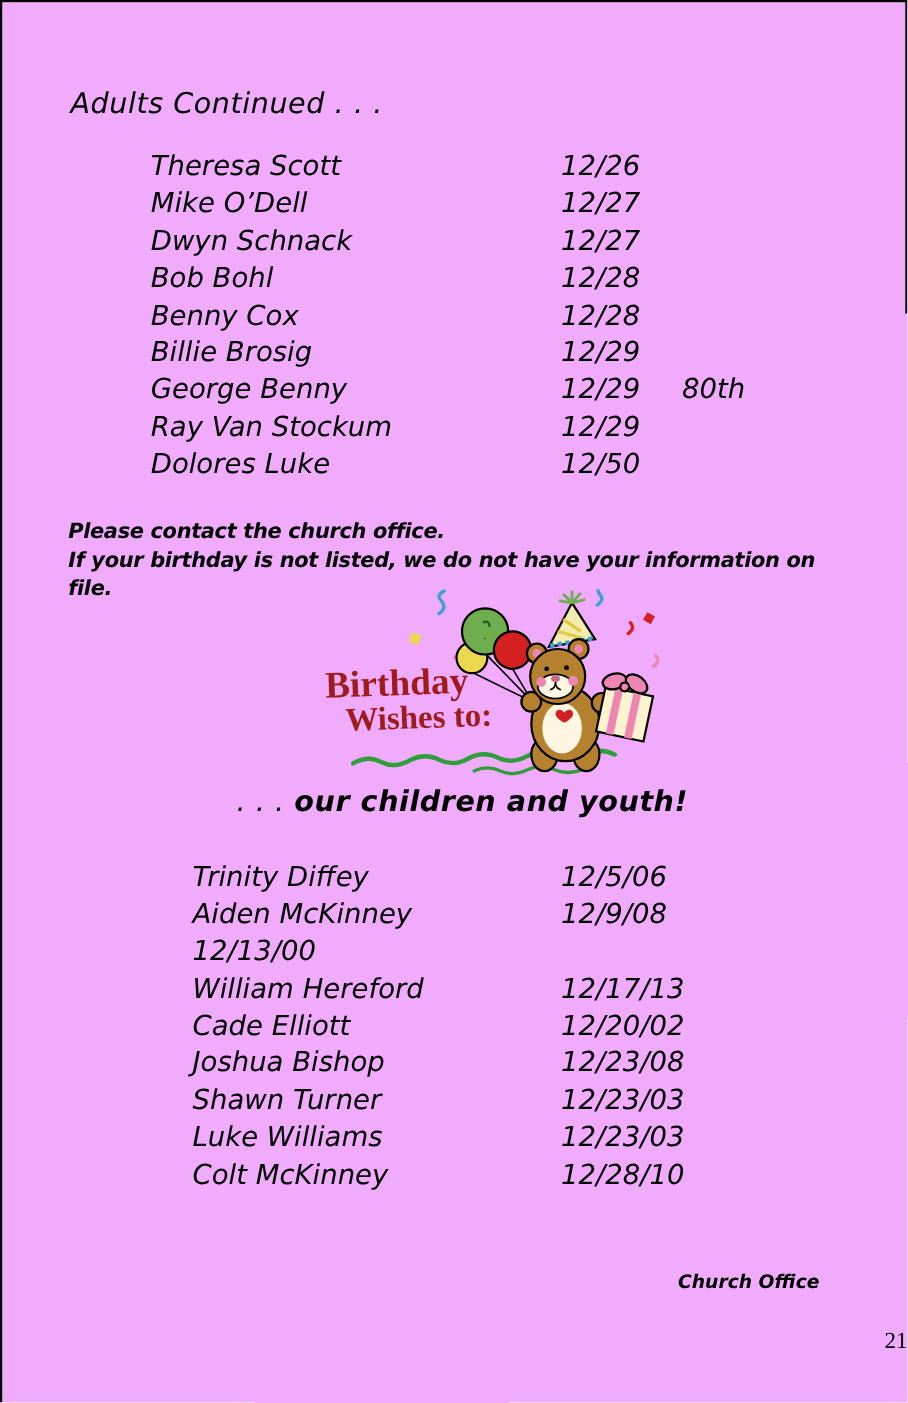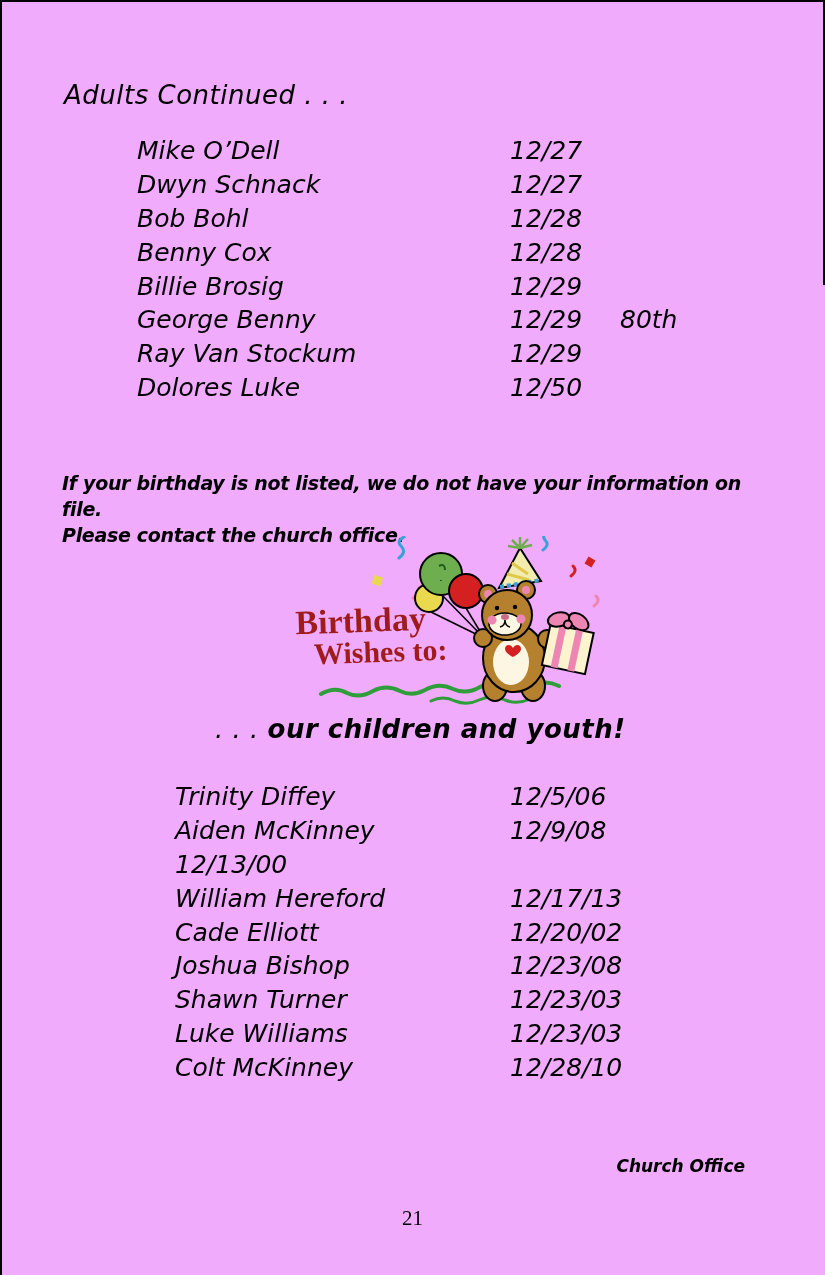--- a/index.html
+++ b/index.html
@@ -58,6 +58,11 @@
   <div class="adults-heading">Adults Continued . . .</div>
 
   <div class="bday-list adults-list">
+    <div class="bday-row">
+      <span class="bday-name">Theresa Scott</span>
+      <span class="bday-date">12/26</span>
+      <span class="bday-extra"></span>
+    </div>
     <div class="bday-row">
       <span class="bday-name">Mike O’Dell</span>
       <span class="bday-date">12/27</span>

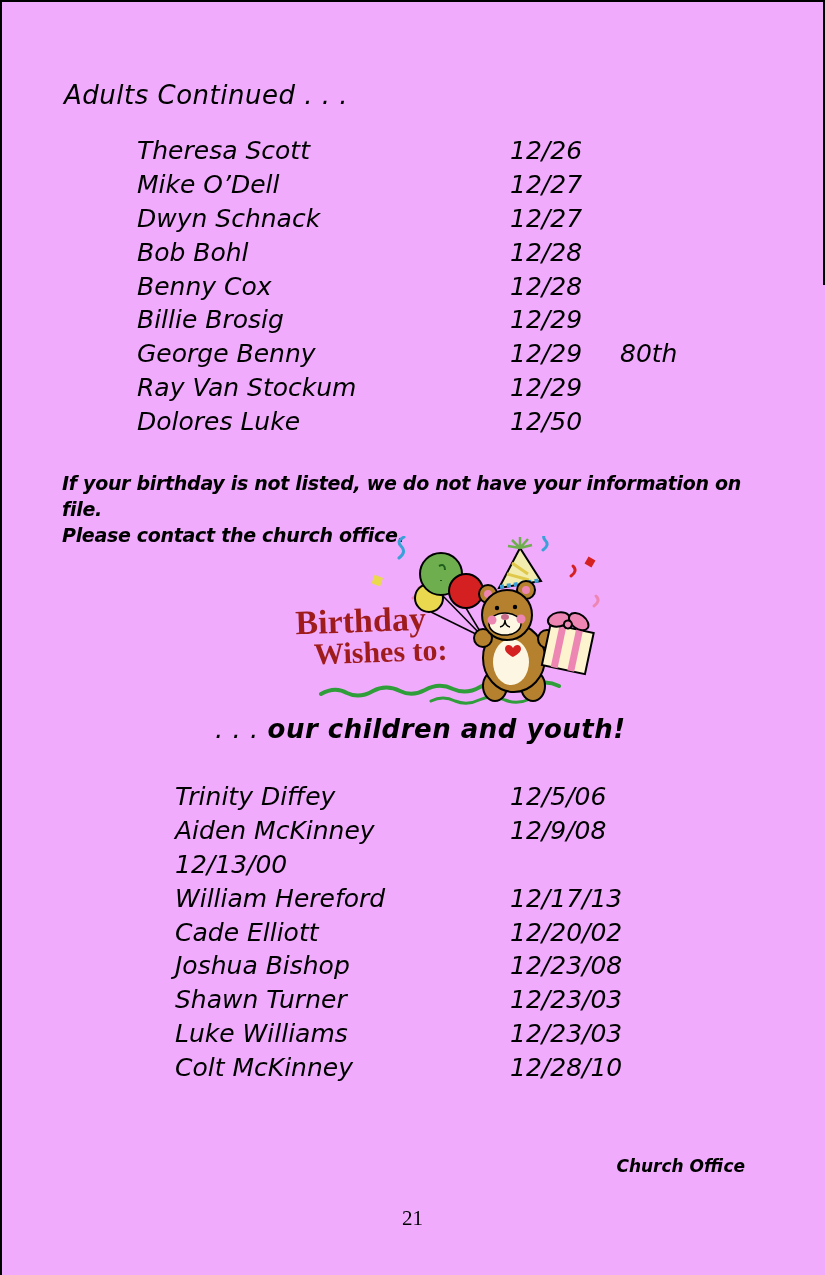--- a/index.html
+++ b/index.html
@@ -106,8 +106,8 @@
   </div>
 
   <div class="notice">
+    <div>Please contact the church office.</div>
     <div>If your birthday is not listed, we do not have your information on file.</div>
-    <div>Please contact the church office.</div>
   </div>
 
   <svg class="clipart" viewBox="0 0 332 170" xmlns="http://www.w3.org/2000/svg">

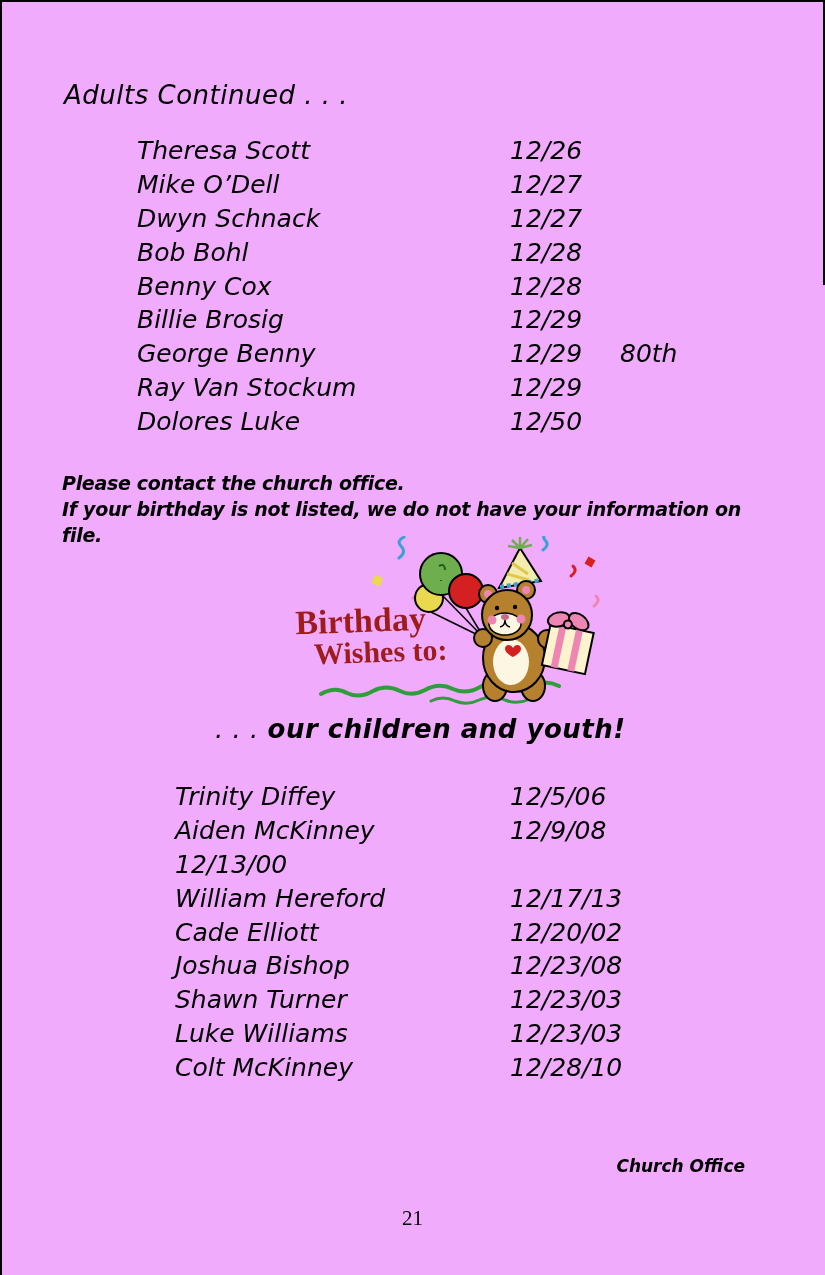--- a/index.html
+++ b/index.html
@@ -43,7 +43,7 @@
     font-size:17px; font-style:italic; font-weight:600;
   }
   .page-number {
-    position:absolute; top:1206px; left:0; width:100%; text-align:center;
+    position:absolute; top:1206px; left:0; width:100%; text-align:right;
     font-family:"Liberation Serif", serif; font-size:21px;
   }
 </style>

